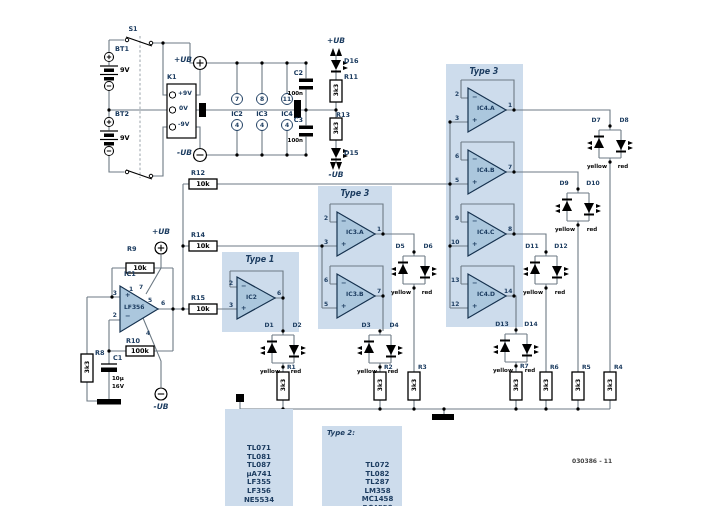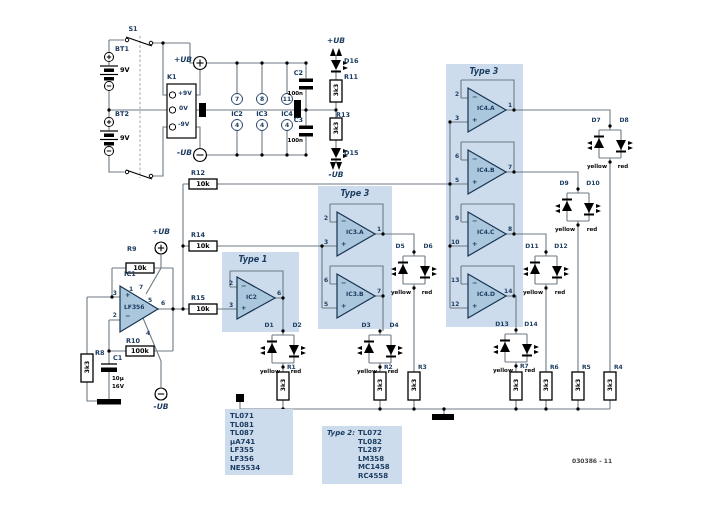--- a/index.html
+++ b/index.html
@@ -343,7 +343,7 @@
 <span class="t" style="left:191px;top:295px">R15</span>
 <span class="t v c" style="left:203px;top:306px">10k</span>
 
-<span class="t big c" style="left:253px;top:256px">Type 1</span>
+<span class="t big c" style="left:260px;top:256px">Type 1</span>
 <span class="t p" style="left:246px;top:294px">IC2</span>
 <span class="t p" style="left:229px;top:280px">2</span>
 <span class="t p" style="left:229px;top:302px">3</span>

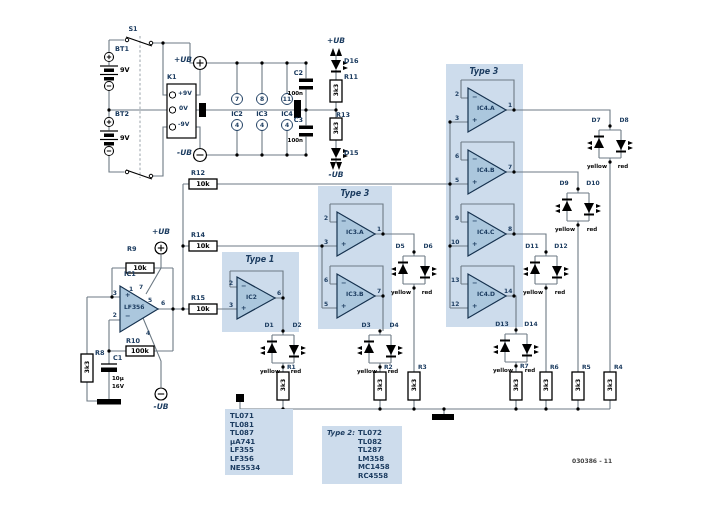--- a/index.html
+++ b/index.html
@@ -20,7 +20,7 @@
   .plist{position:absolute;background:#cddcec;display:flex;gap:3px;padding:3px 5px;
          font:bold 7px "DejaVu Sans",sans-serif;color:#1c3c60;}
   .plist .tt{font-style:italic;white-space:nowrap;}
-  .plist .col{flex:1;text-align:left;}
+  .plist .col{flex:1;text-align:center;margin-top:32px;}
   .plist .col div{line-height:8.6px;white-space:nowrap;}
 </style>
 </head>

